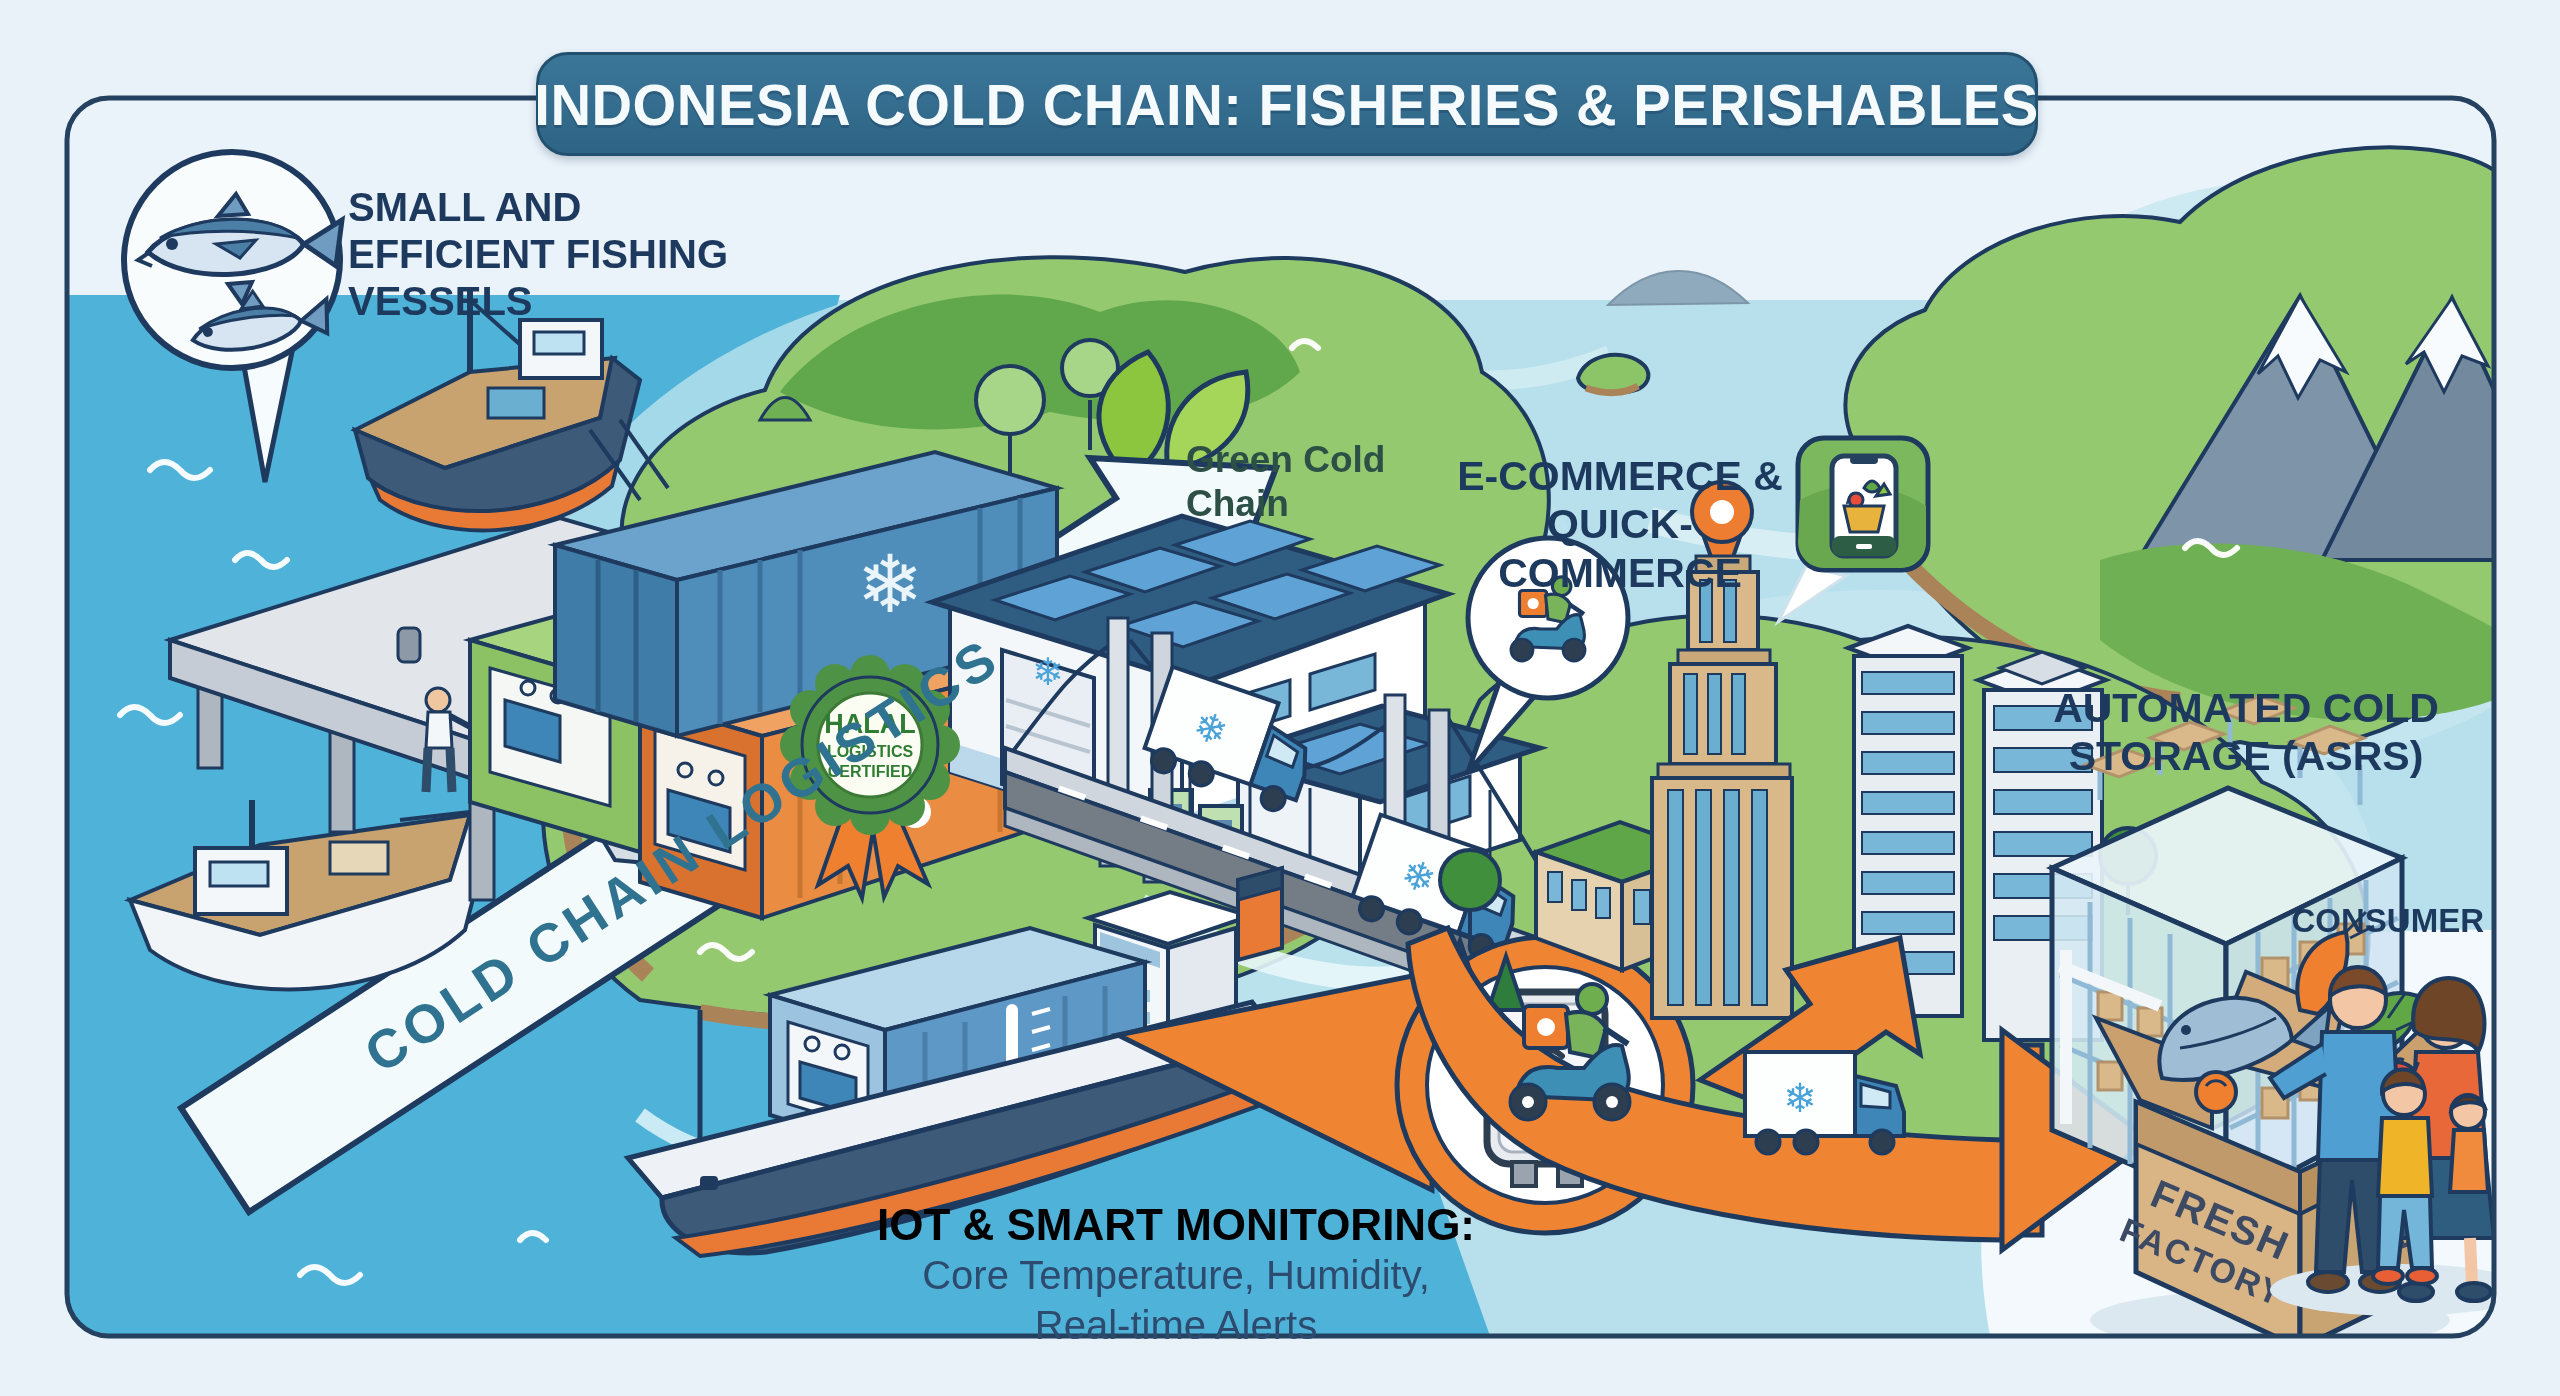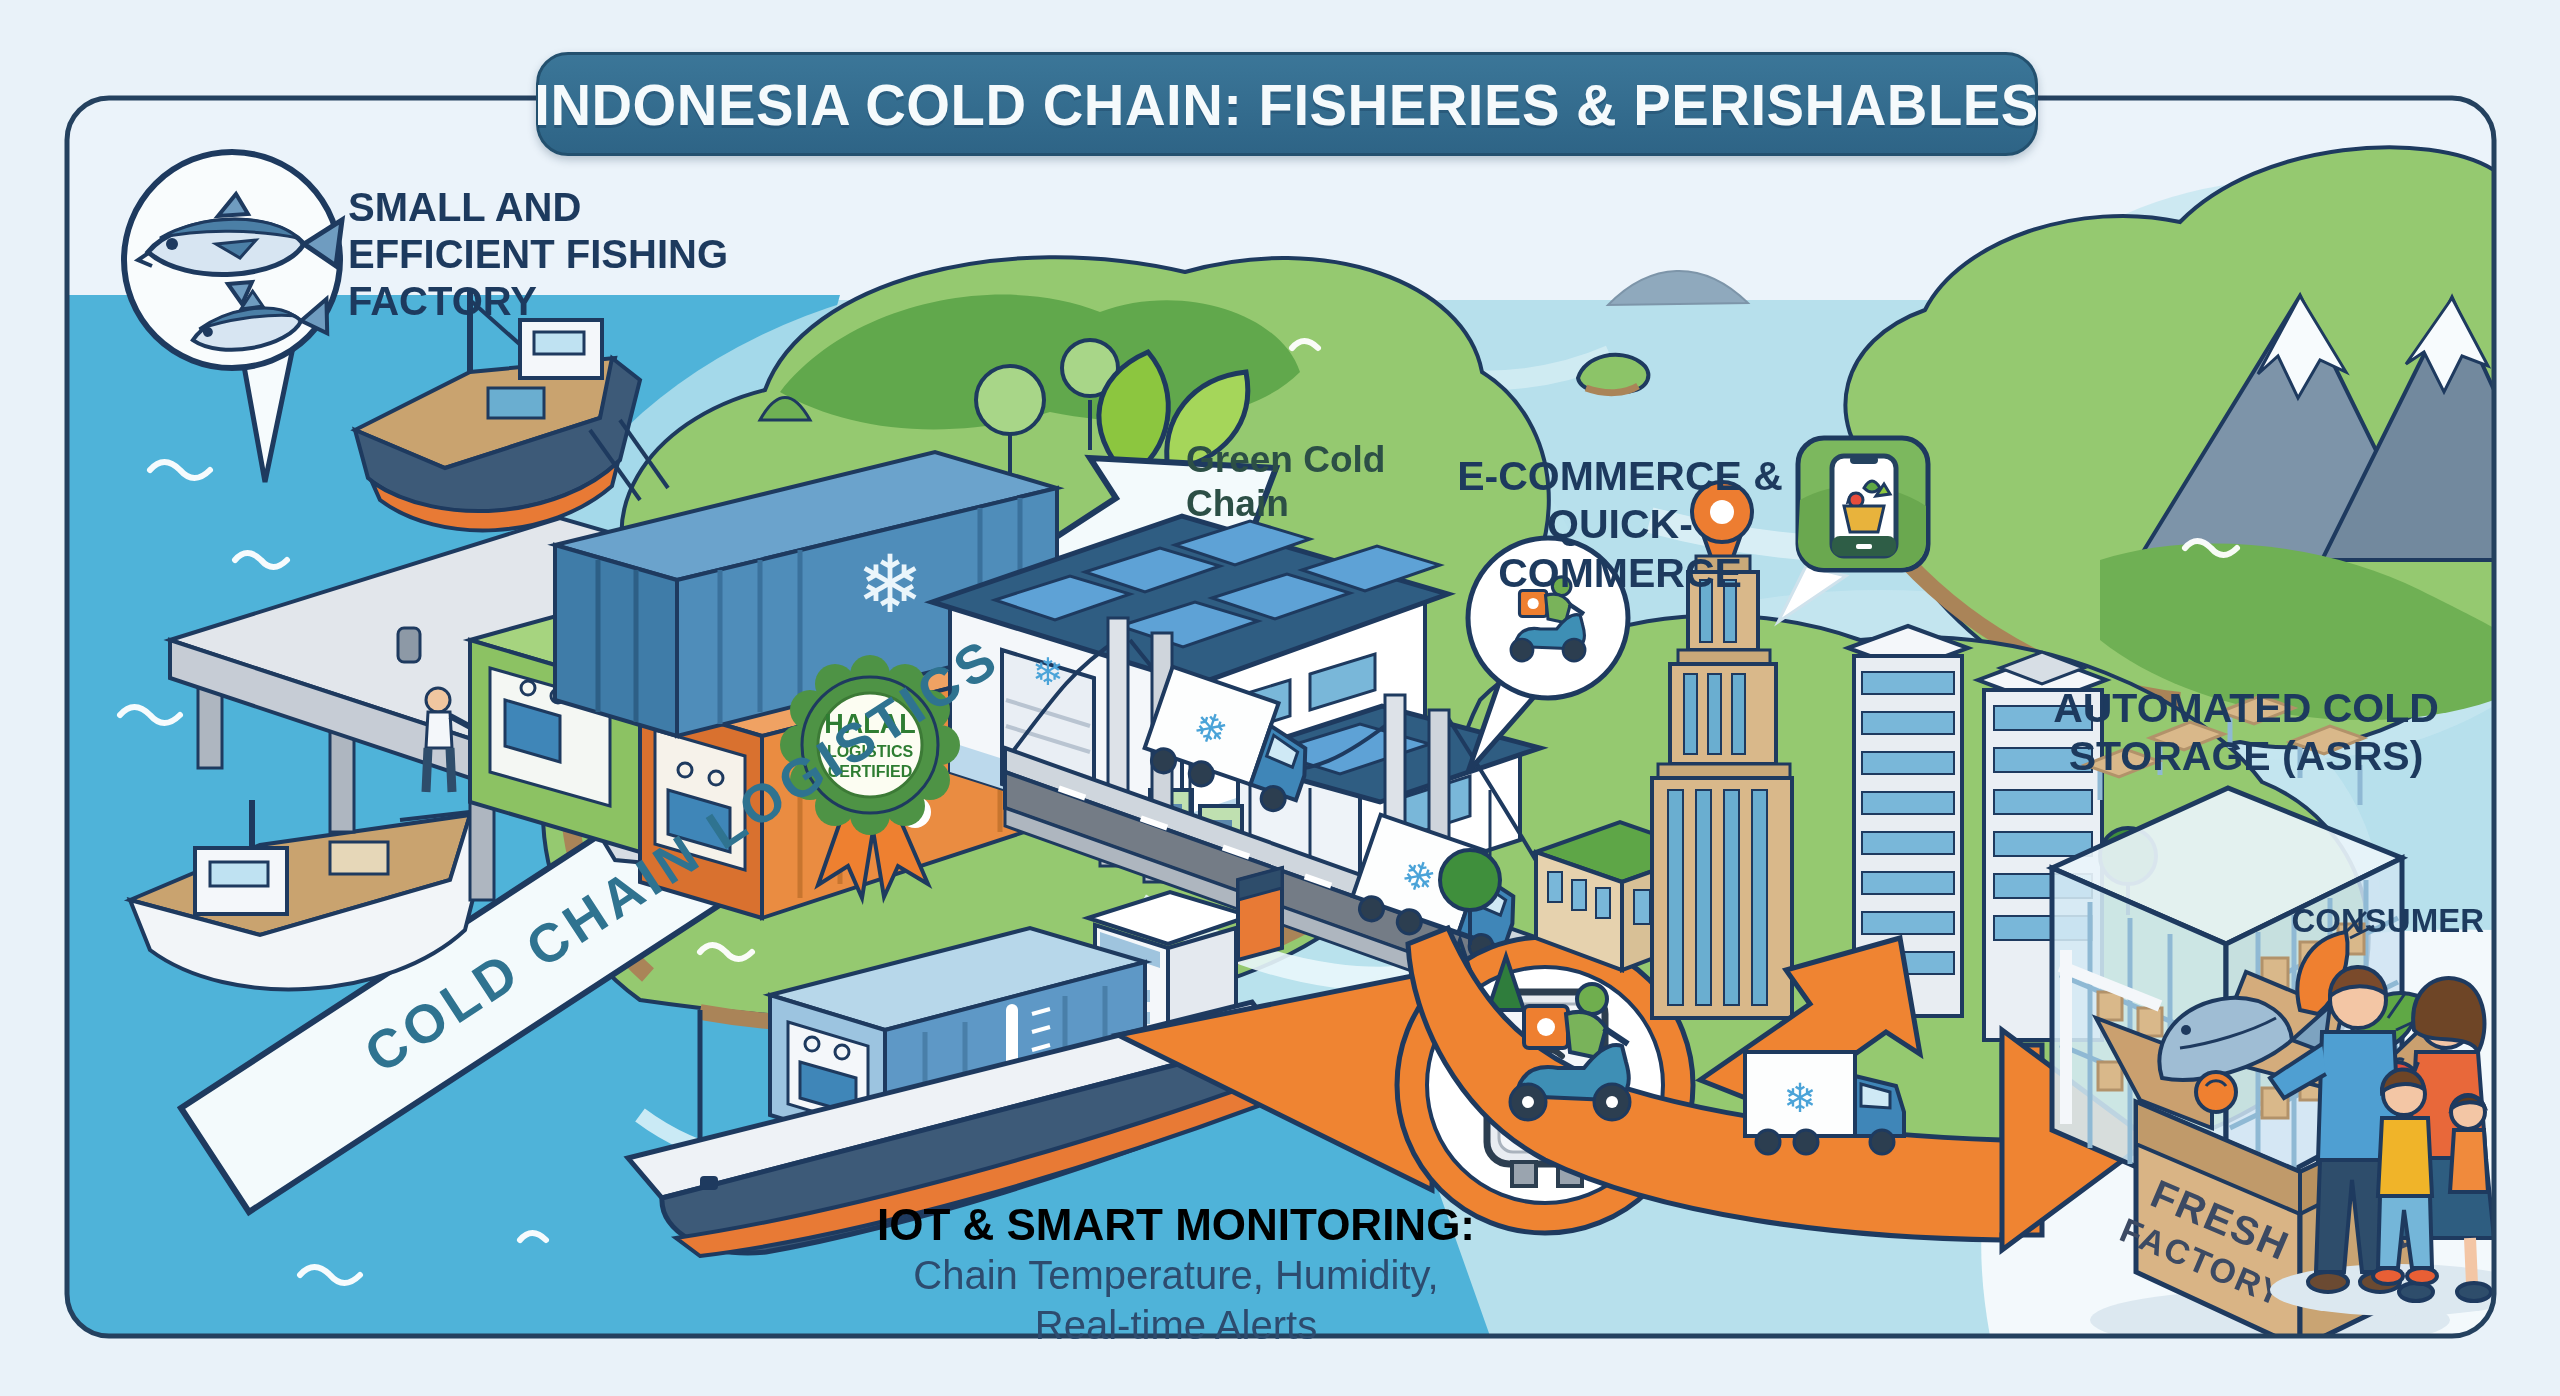--- a/index.html
+++ b/index.html
@@ -663,7 +663,7 @@
   <span>INDONESIA COLD CHAIN: FISHERIES &amp; PERISHABLES</span>
 </div>
 
-<div class="ovl lbl" style="left:348px;top:184px;width:440px;font-size:40px;">SMALL AND EFFICIENT FISHING FACTORY</div>
+<div class="ovl lbl" style="left:348px;top:184px;width:440px;font-size:40px;">SMALL AND EFFICIENT FISHING VESSELS</div>
 
 <div class="ovl rot-arrow">COLD CHAIN LOGISTICS</div>
 

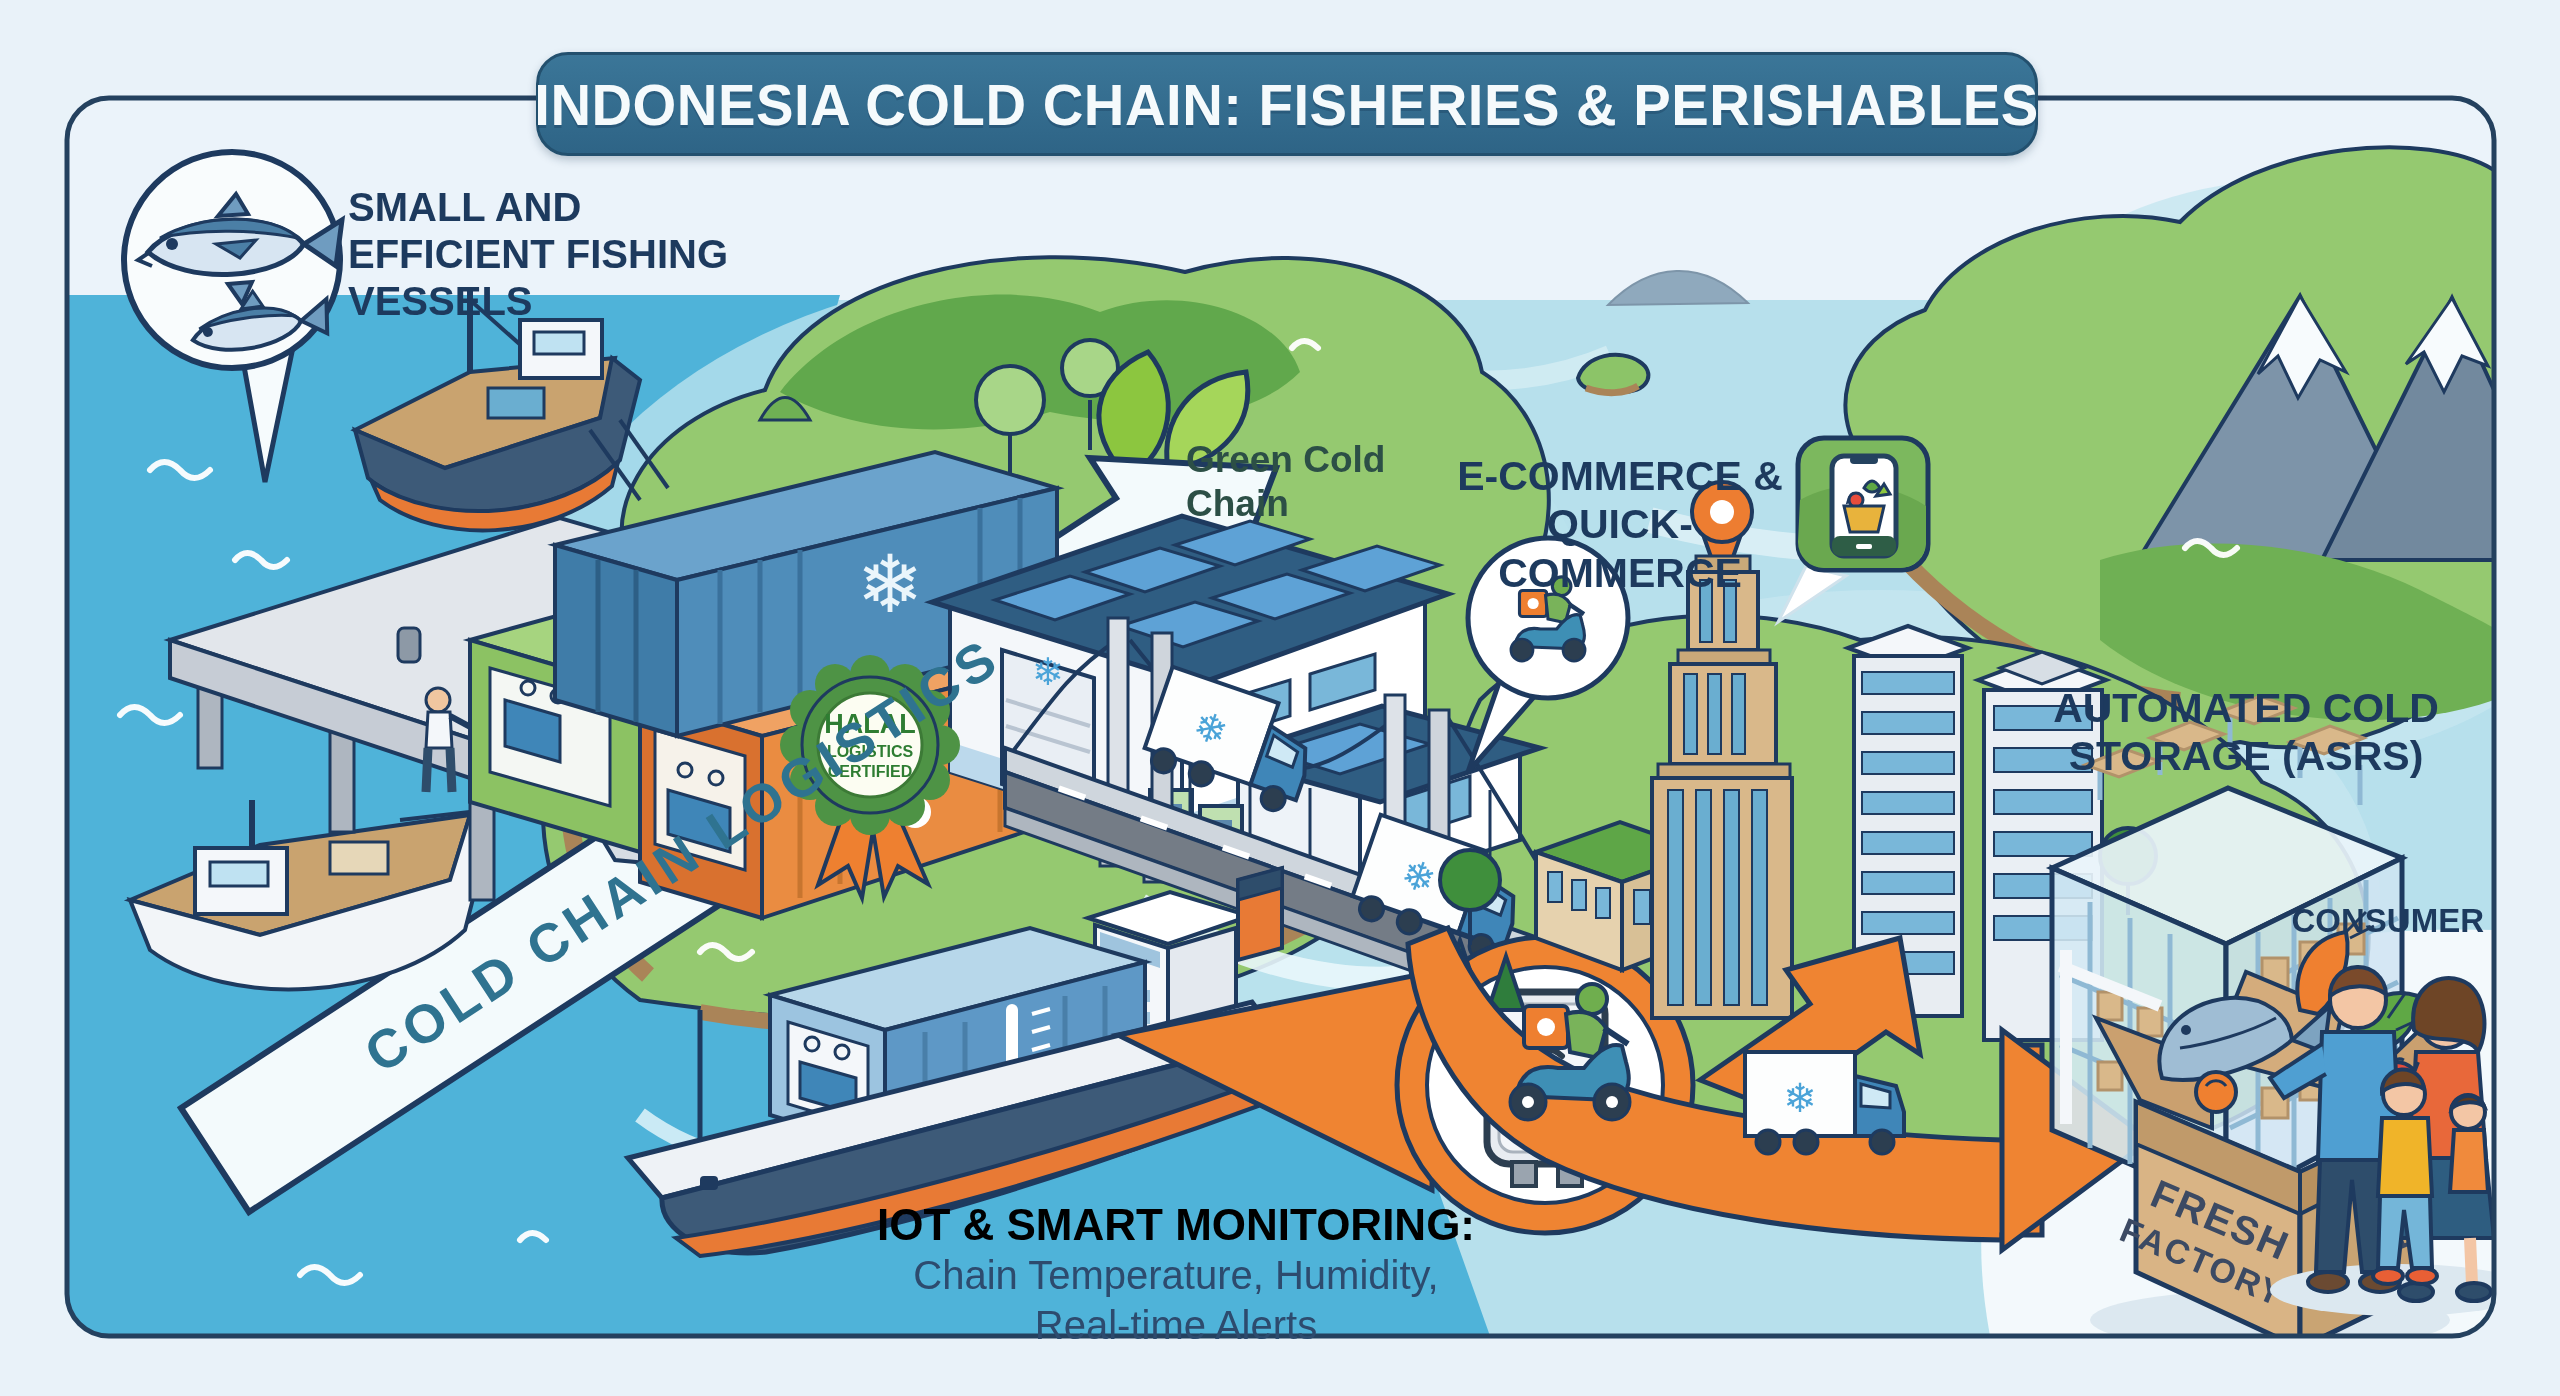--- a/index.html
+++ b/index.html
@@ -677,7 +677,7 @@
 
 <div class="ovl iot">
   <div class="t">IOT &amp; SMART MONITORING:</div>
-  <div class="s">Chain Temperature, Humidity,</div>
+  <div class="s">Core Temperature, Humidity,</div>
   <div class="s">Real-time Alerts</div>
 </div>
 

